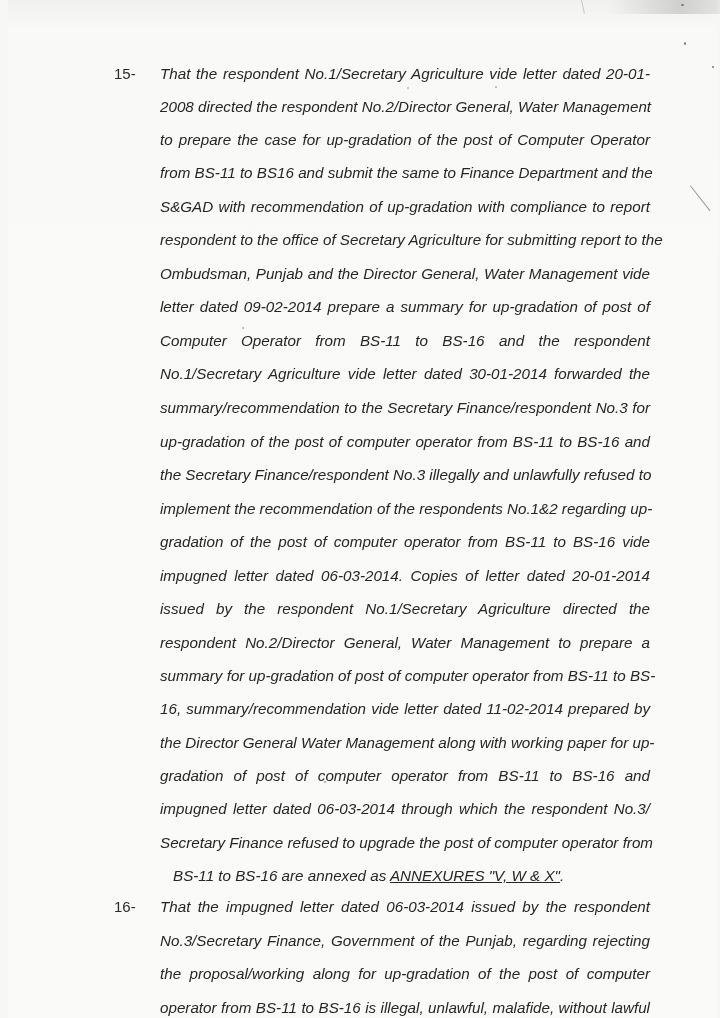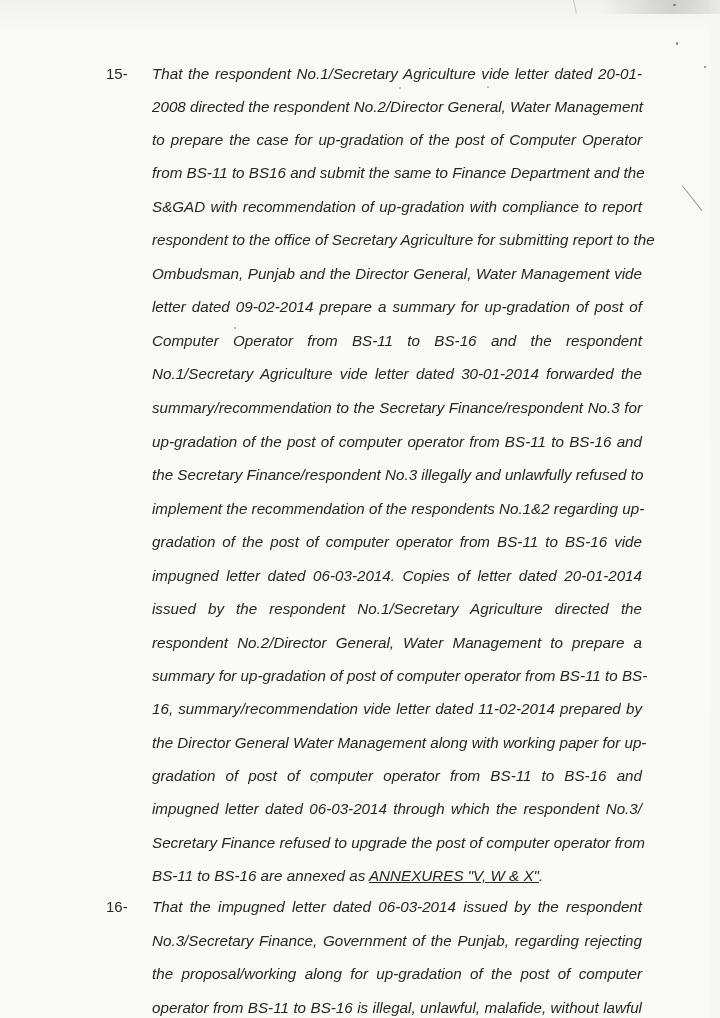--- a/index.html
+++ b/index.html
@@ -17,7 +17,7 @@
     }
     .page {
       position: absolute;
-      left: 0; top: 0;
+      left: 8px; top: 0;
       width: 709px;
       height: 1018px;
       background: linear-gradient(180deg, #f1f1ef 0px, #f9f9f8 30px, #fafaf9 100%);

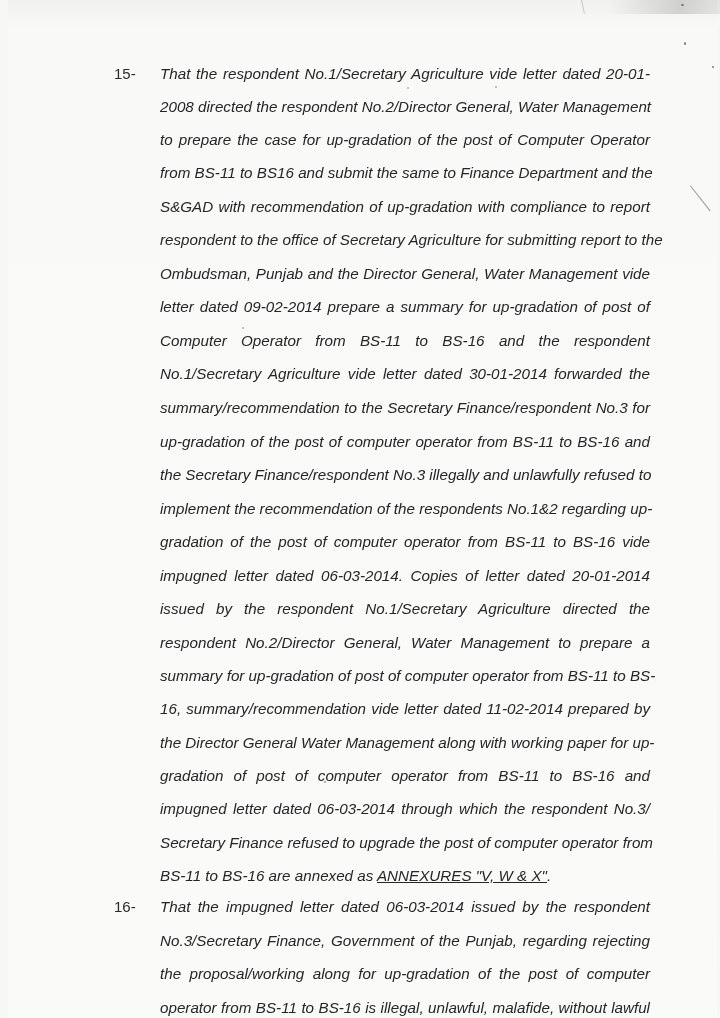--- a/index.html
+++ b/index.html
@@ -54,6 +54,7 @@
     }
     .line.last {
       text-align-last: left;
+      margin-left: 13px;
     }
     .underline {
       text-decoration: underline;

